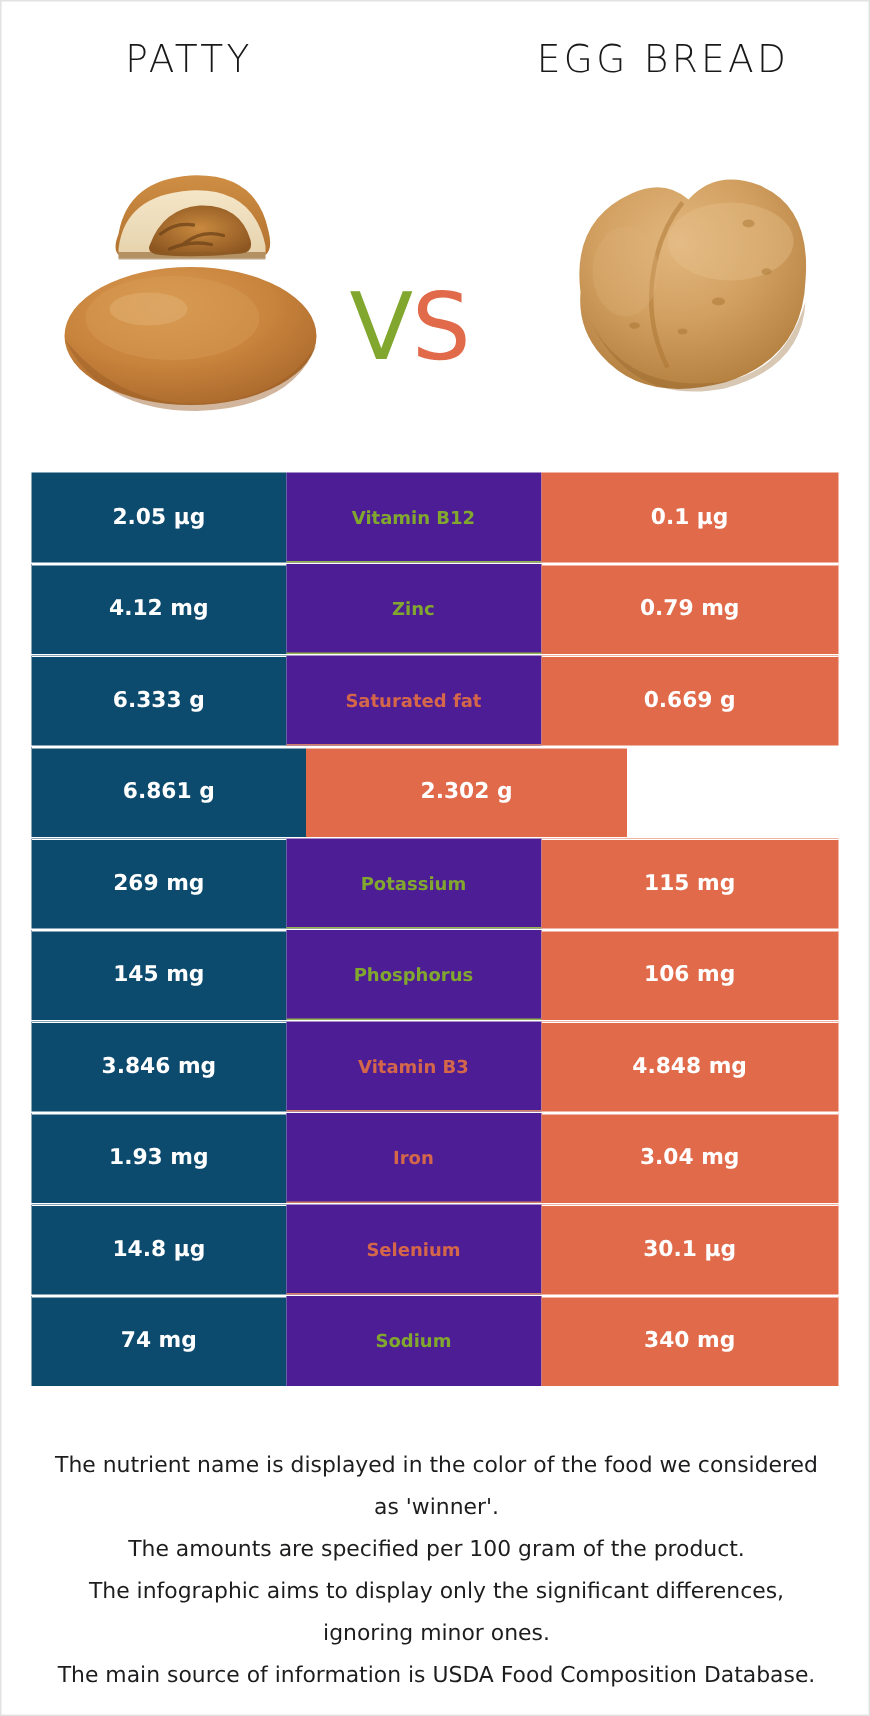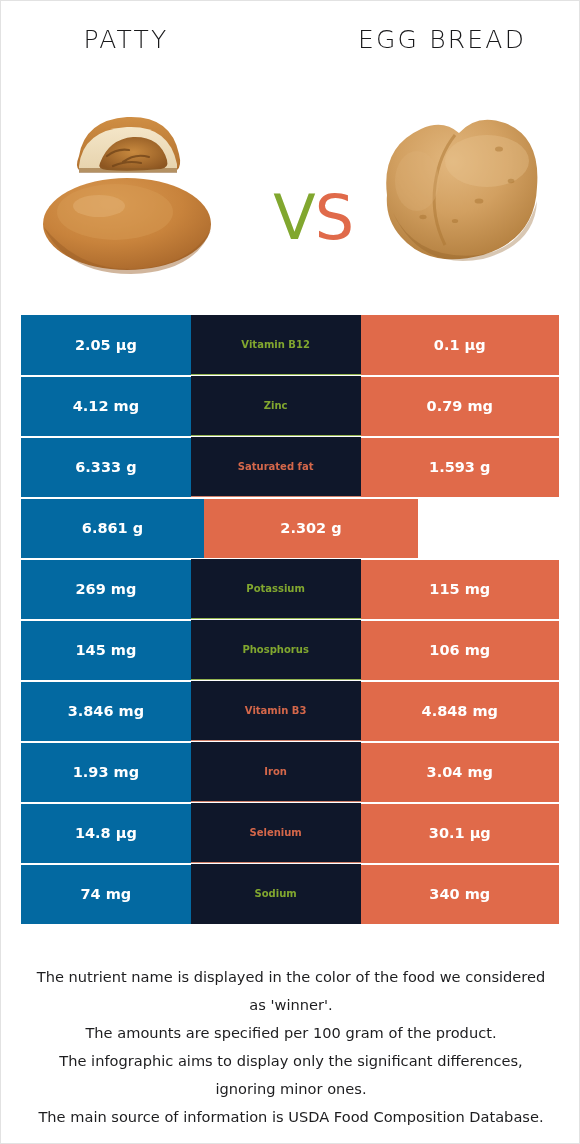--- a/index.html
+++ b/index.html
@@ -70,7 +70,7 @@
     left: 232px;
     top: 108px;
     width: 120px;
-    text-align: right;
+    text-align: left;
     font-size: 62px;
     line-height: 62px;
     font-weight: 400;

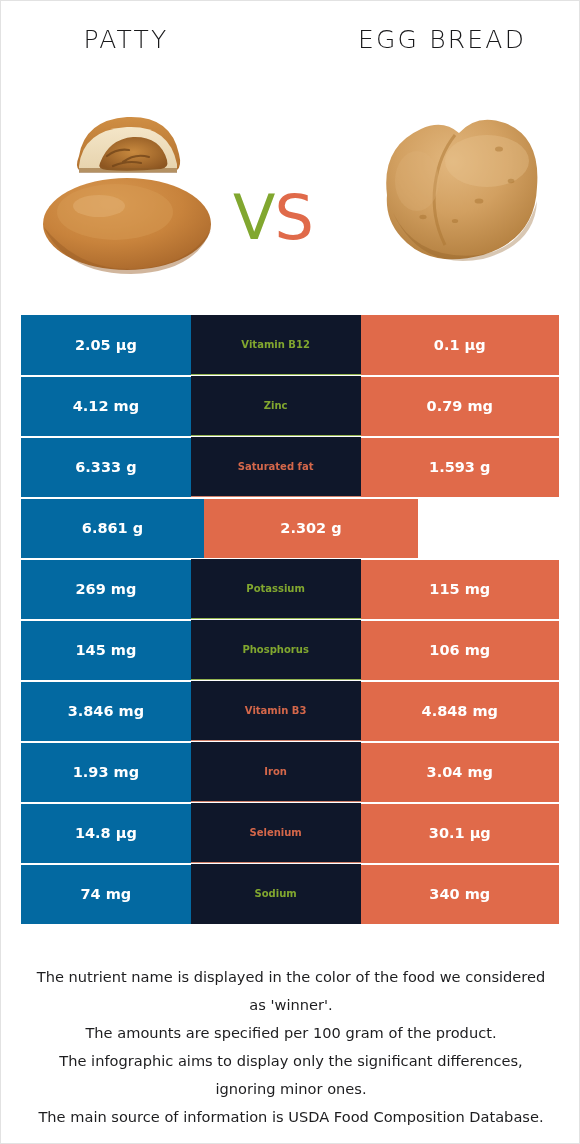--- a/index.html
+++ b/index.html
@@ -109,7 +109,7 @@
   }
   .cell-left {
     width: 183px;
-    background: #0369a1;
+    background: #0c4a6e;
     color: #ffffff;
   }
   .cell-mid {

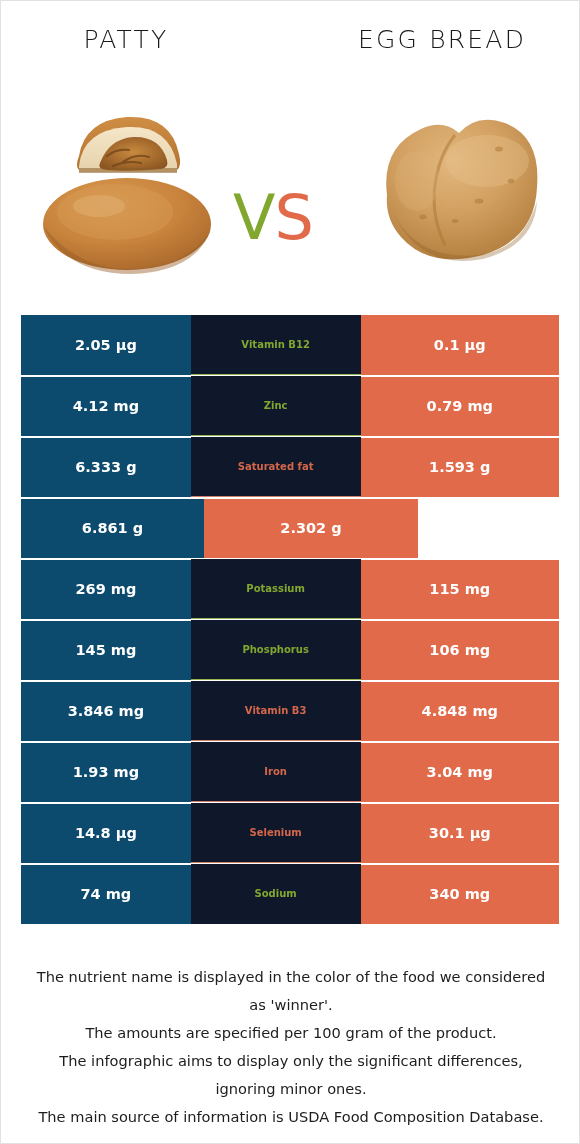--- a/index.html
+++ b/index.html
@@ -114,8 +114,8 @@
   }
   .cell-mid {
     width: 183px;
-    background: #0f172a;
-    font-size: 10px;
+    background: #4c1d95;
+    font-size: 12px;
     font-weight: 700;
     border-bottom: 1px solid transparent;
   }

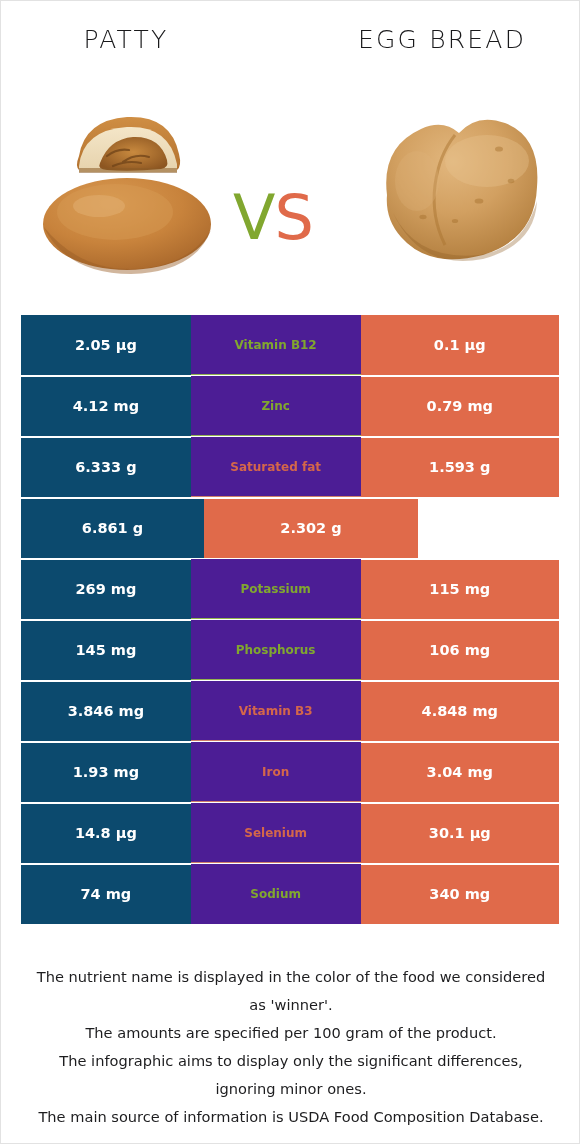--- a/index.html
+++ b/index.html
@@ -241,7 +241,7 @@
       <div class="row win-red">
         <div class="cell cell-left">6.333 g</div>
         <div class="cell cell-mid">Saturated fat</div>
-        <div class="cell cell-right">1.593 g</div>
+        <div class="cell cell-right">0.669 g</div>
       </div>
       <div class="row win-green">
         <div class="cell cell-left">6.861 g</div>

